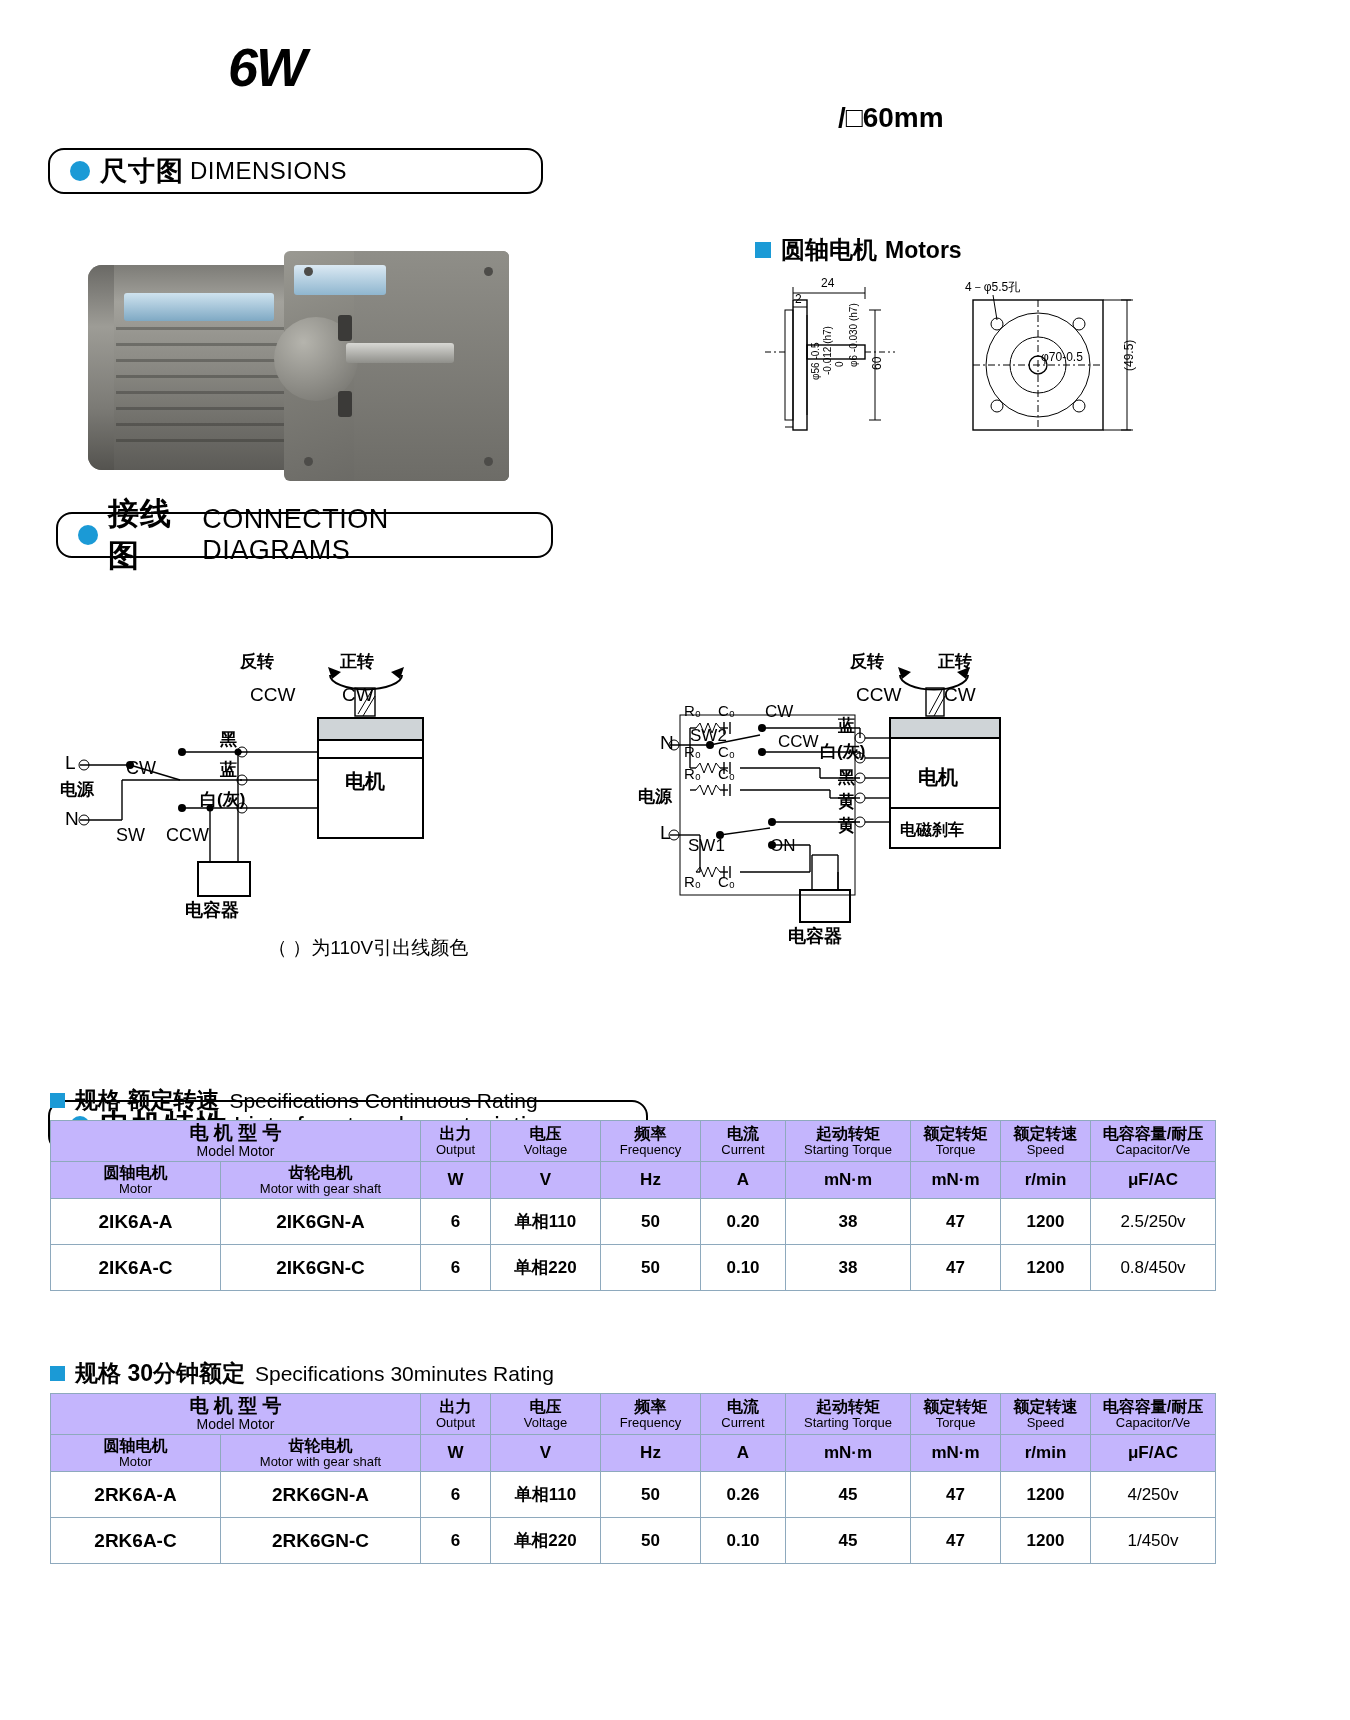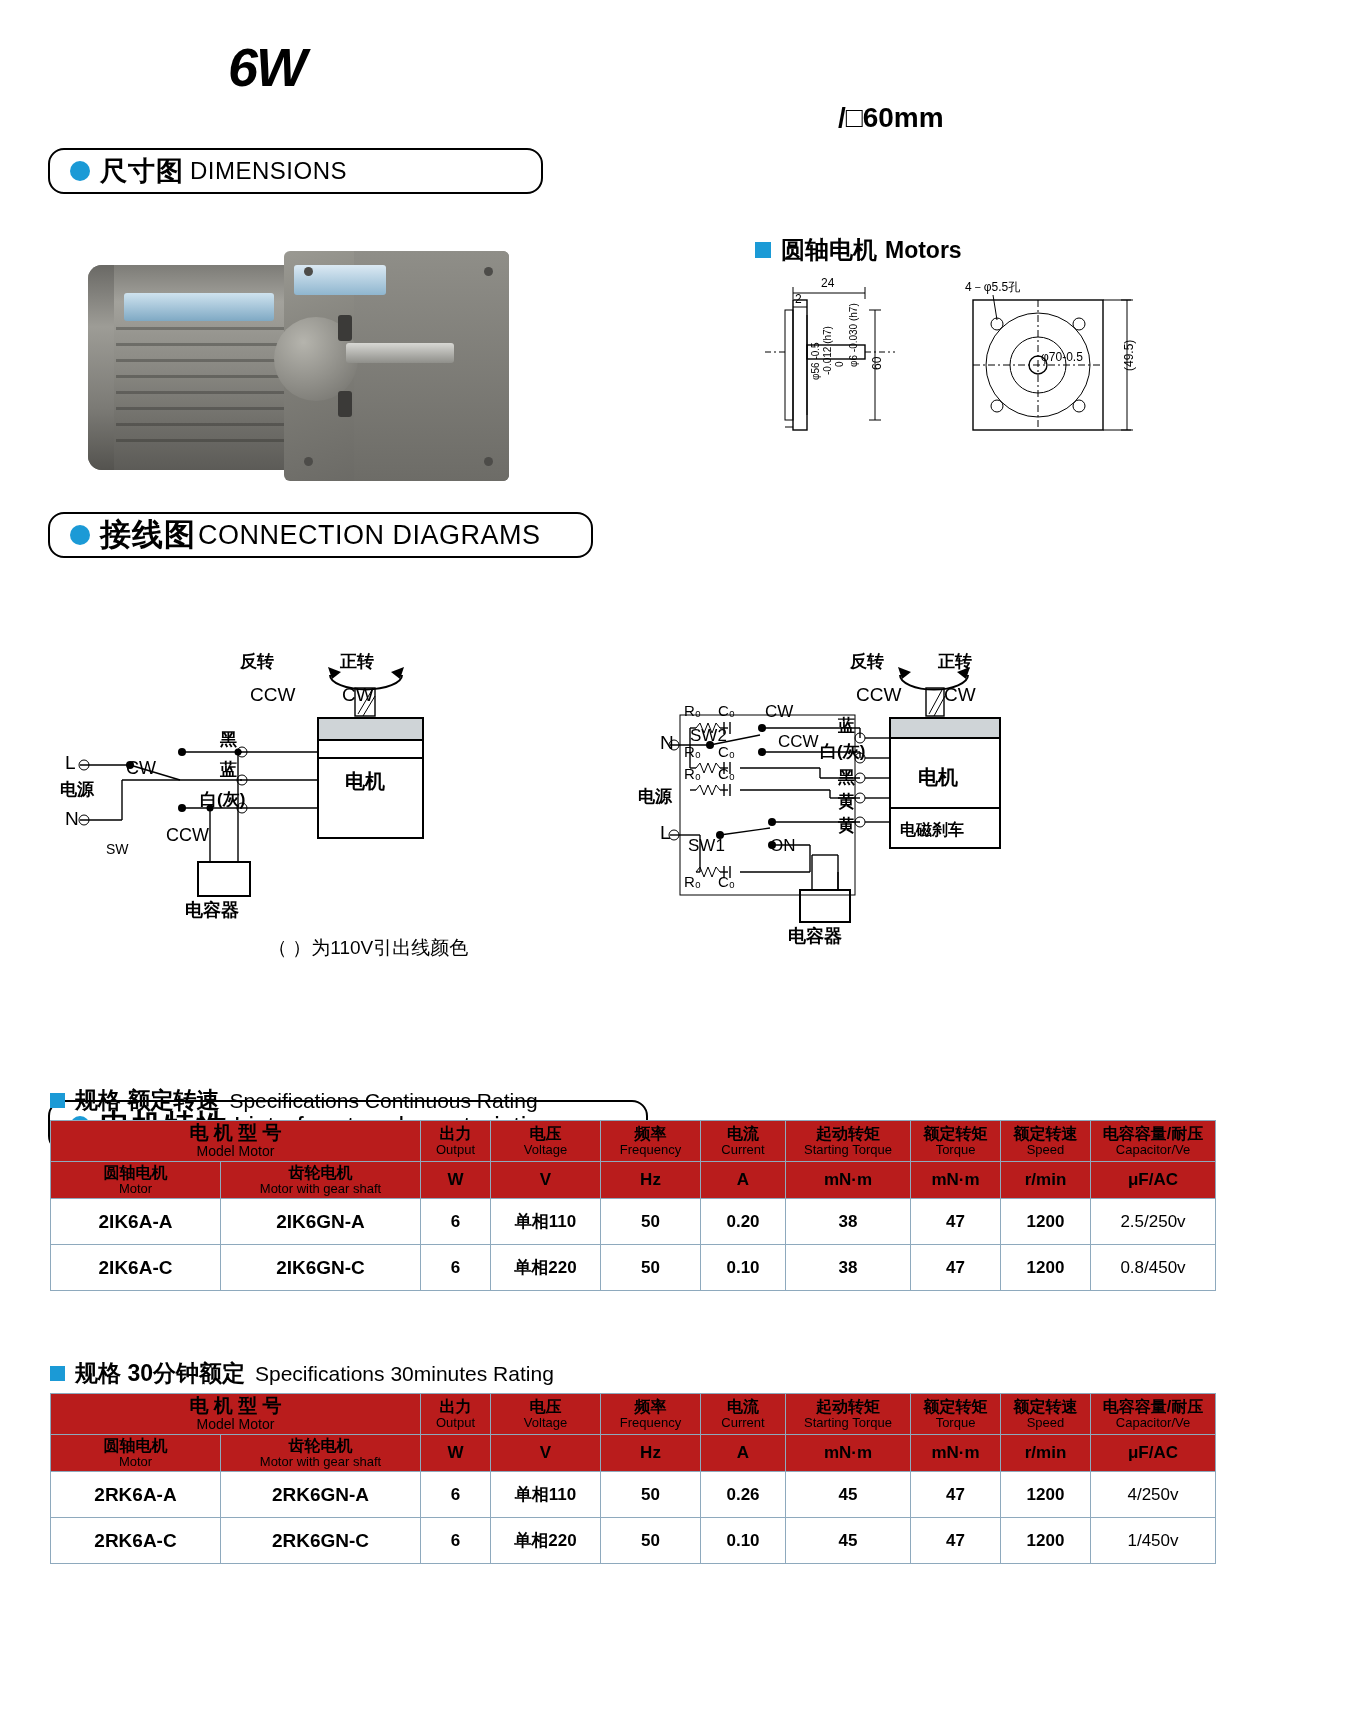--- a/index.html
+++ b/index.html
@@ -46,7 +46,7 @@
   .sec-en{font-size:24px;font-weight:normal;margin-left:6px;letter-spacing:0.5px;}
 
   #sec-dimensions{left:48px;top:148px;width:495px;}
-  #sec-connection{left:48px;top:512px;width:545px;}
+  #sec-connection{left:56px;top:512px;width:497px;}
   #sec-characteristics{left:48px;top:1100px;width:600px;height:52px;}
   #sec-characteristics .sec-cn{font-size:31px;}
   #sec-characteristics .sec-en{font-size:25px;}

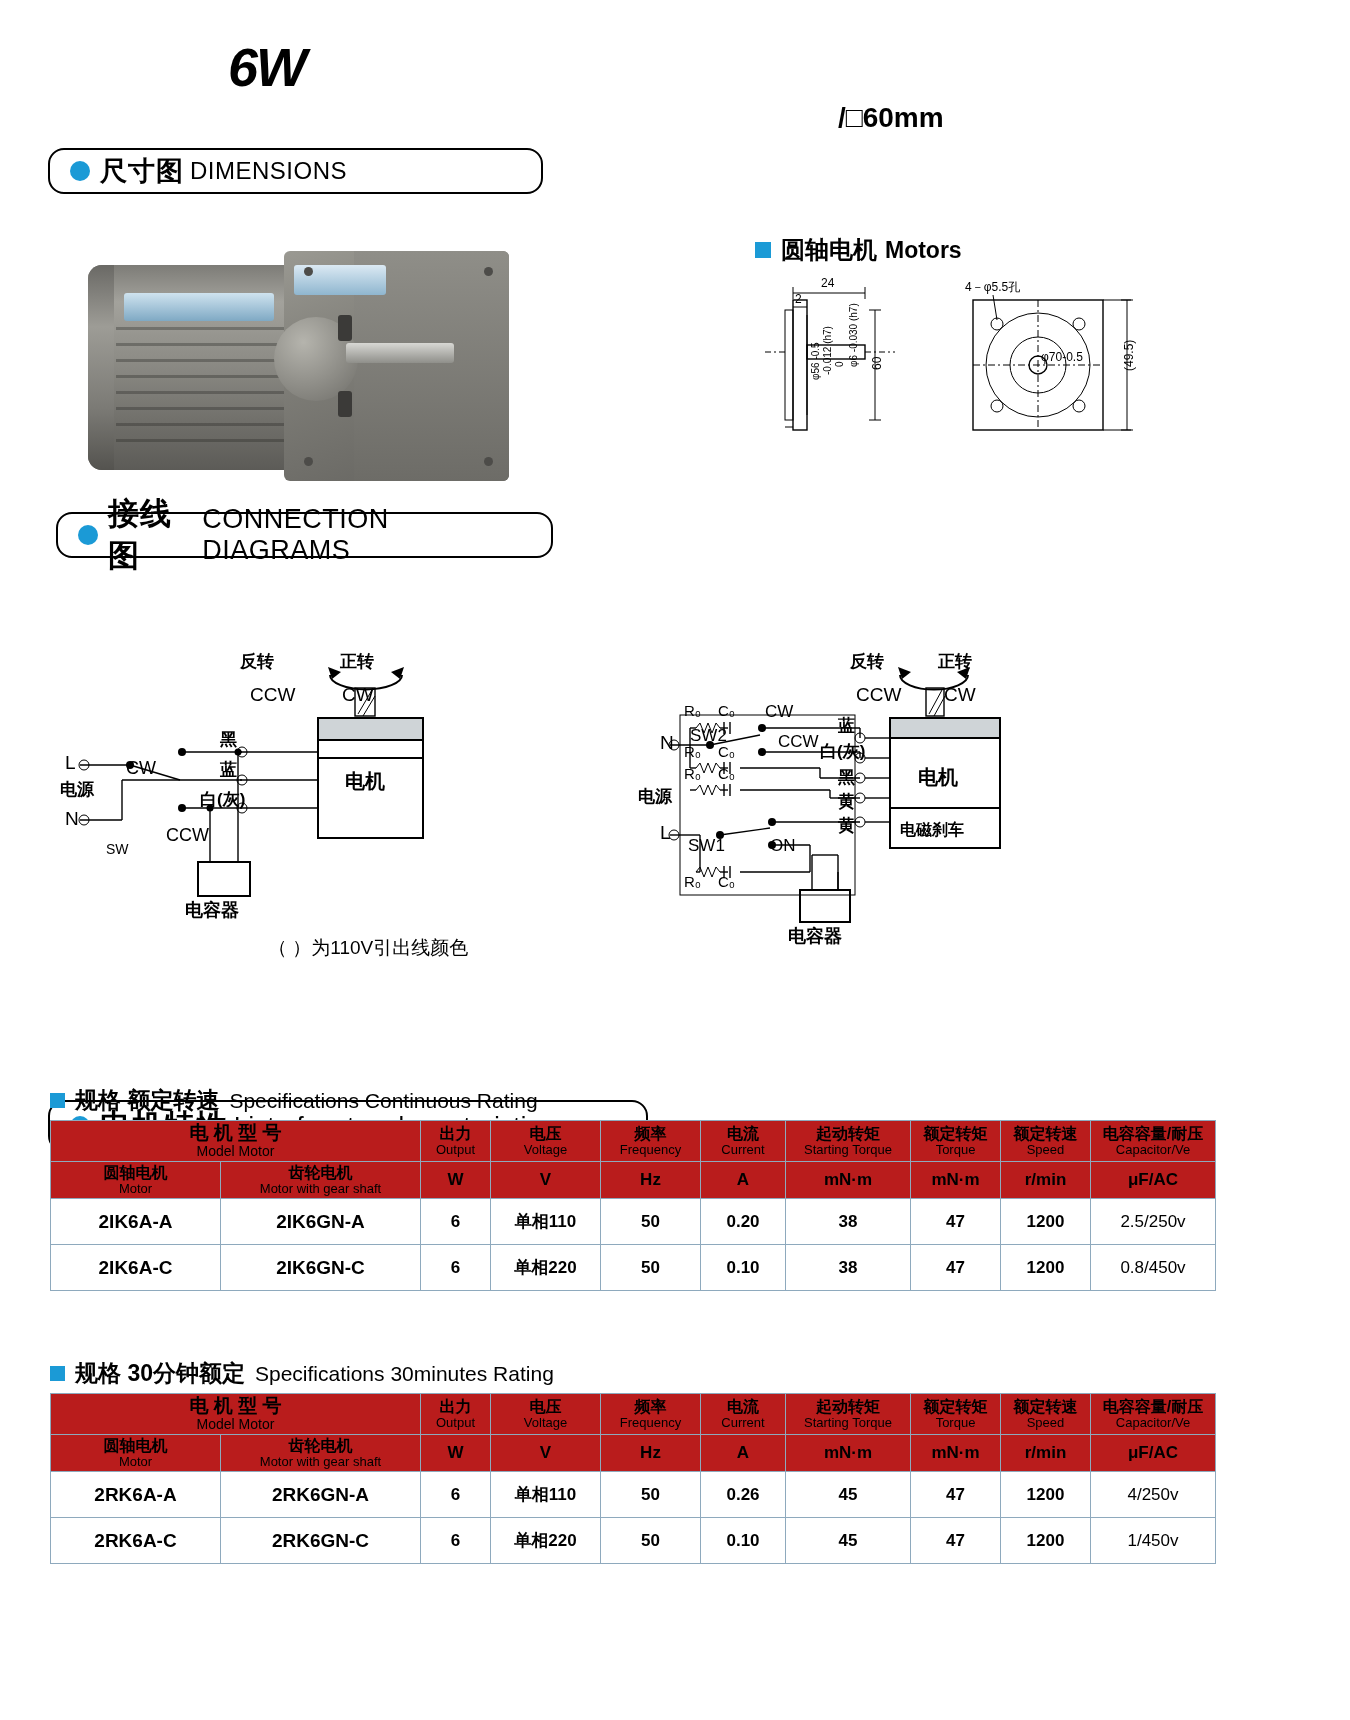--- a/index.html
+++ b/index.html
@@ -302,7 +302,7 @@
     <span class="w-label" style="left:5px;top:112px;font-size:19px;">L</span>
     <span class="w-label cn" style="left:0px;top:138px;">电源</span>
     <span class="w-label" style="left:5px;top:168px;font-size:19px;">N</span>
-    <span class="w-label" style="left:46px;top:185px;font-size:14px;margin-top:16px;">SW</span>
+    <span class="w-label" style="left:56px;top:185px;font-size:18px;">SW</span>
     <span class="w-label" style="left:66px;top:118px;font-size:18px;">CW</span>
     <span class="w-label" style="left:106px;top:185px;font-size:18px;">CCW</span>
     <span class="w-label cn" style="left:160px;top:88px;">黑</span>

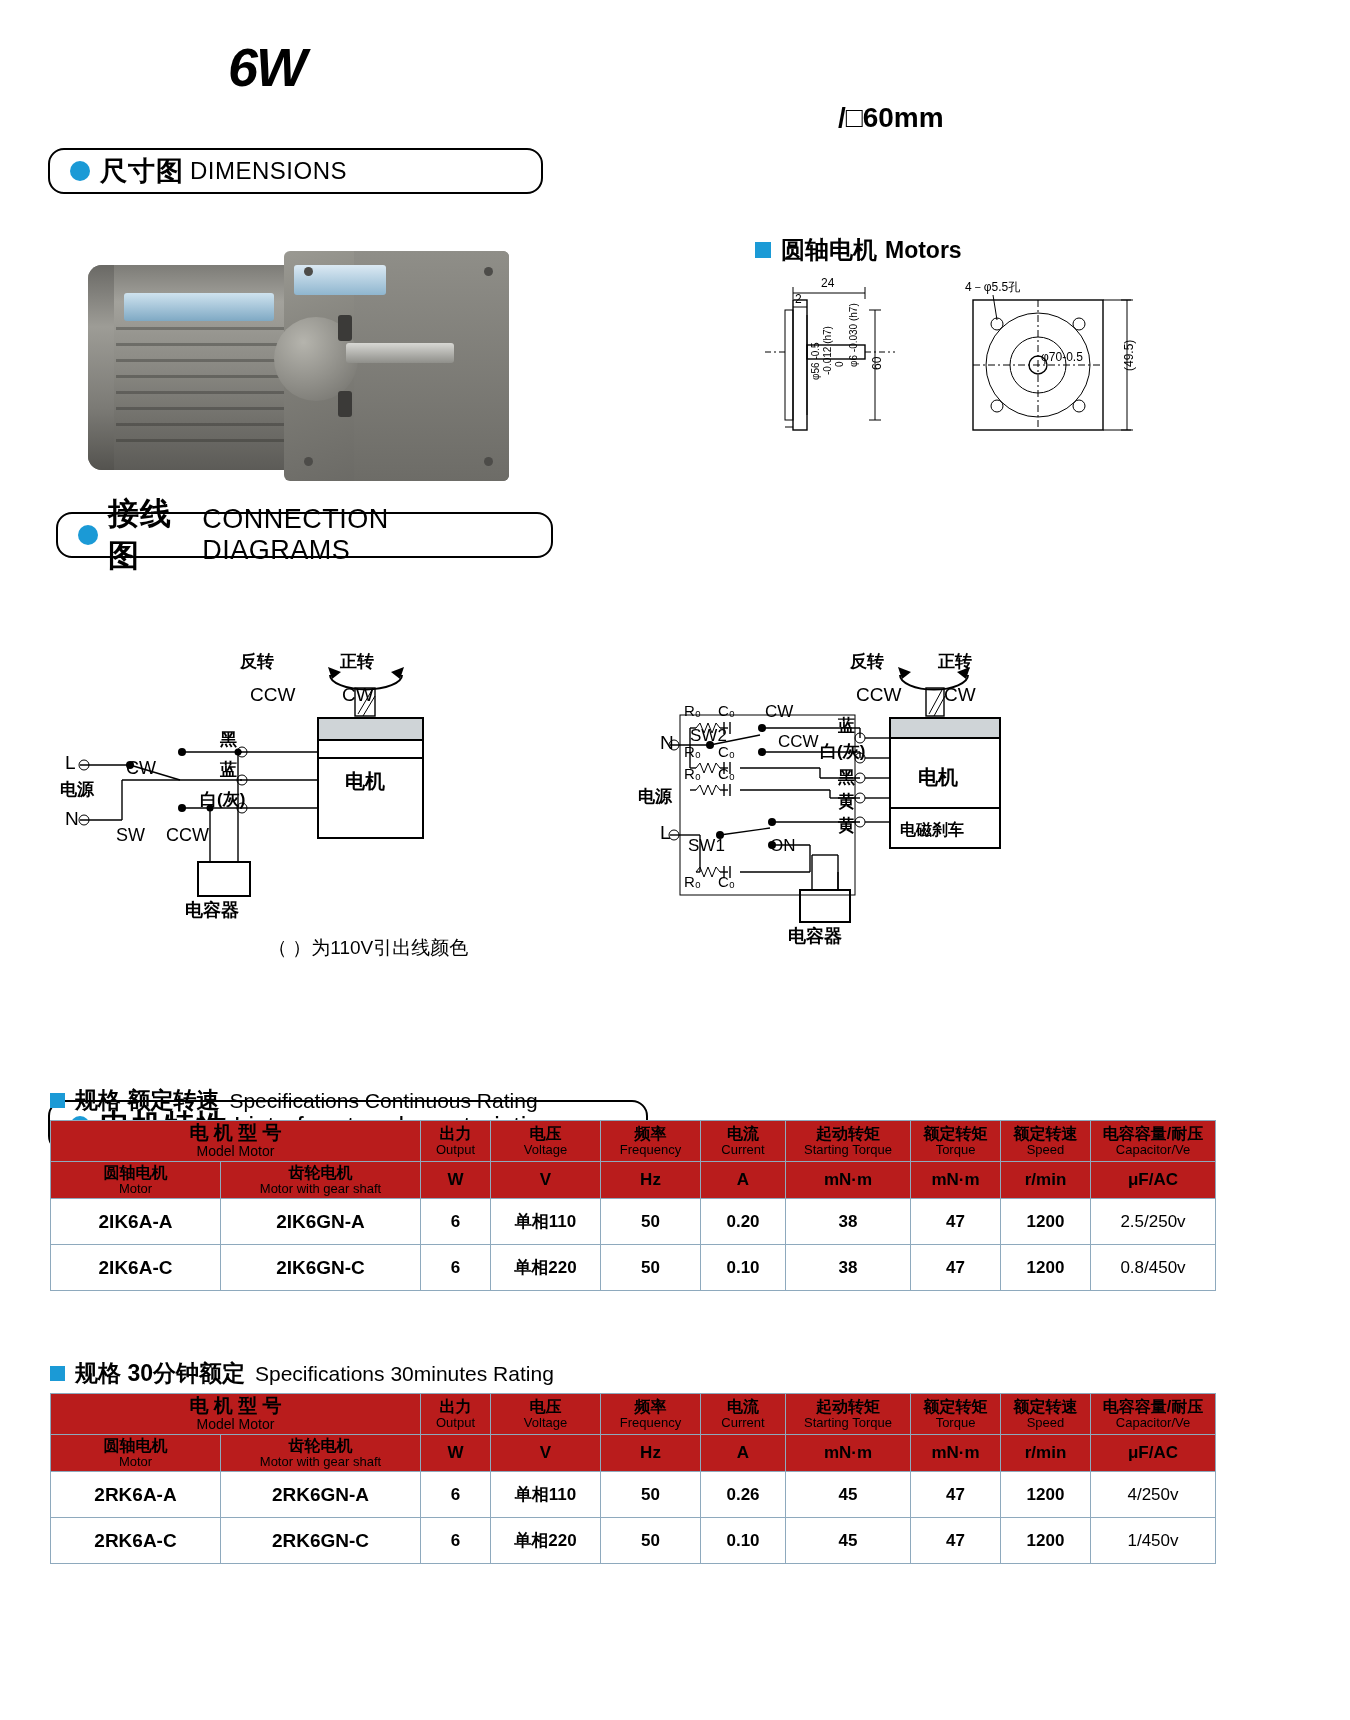--- a/index.html
+++ b/index.html
@@ -129,7 +129,7 @@
     text-align:center;vertical-align:middle;
     padding:2px 3px;
   }
-  table.spec thead td{background:#b91c1c;}
+  table.spec thead td{background:#c4b5fd;}
   .hdr-cn{font-size:19px;font-weight:bold;line-height:1.1;display:block;}
   .hdr-en{font-size:14px;font-weight:normal;line-height:1.1;display:block;}
   .hdr-cn-sm{font-size:16px;font-weight:bold;line-height:1.1;display:block;}

